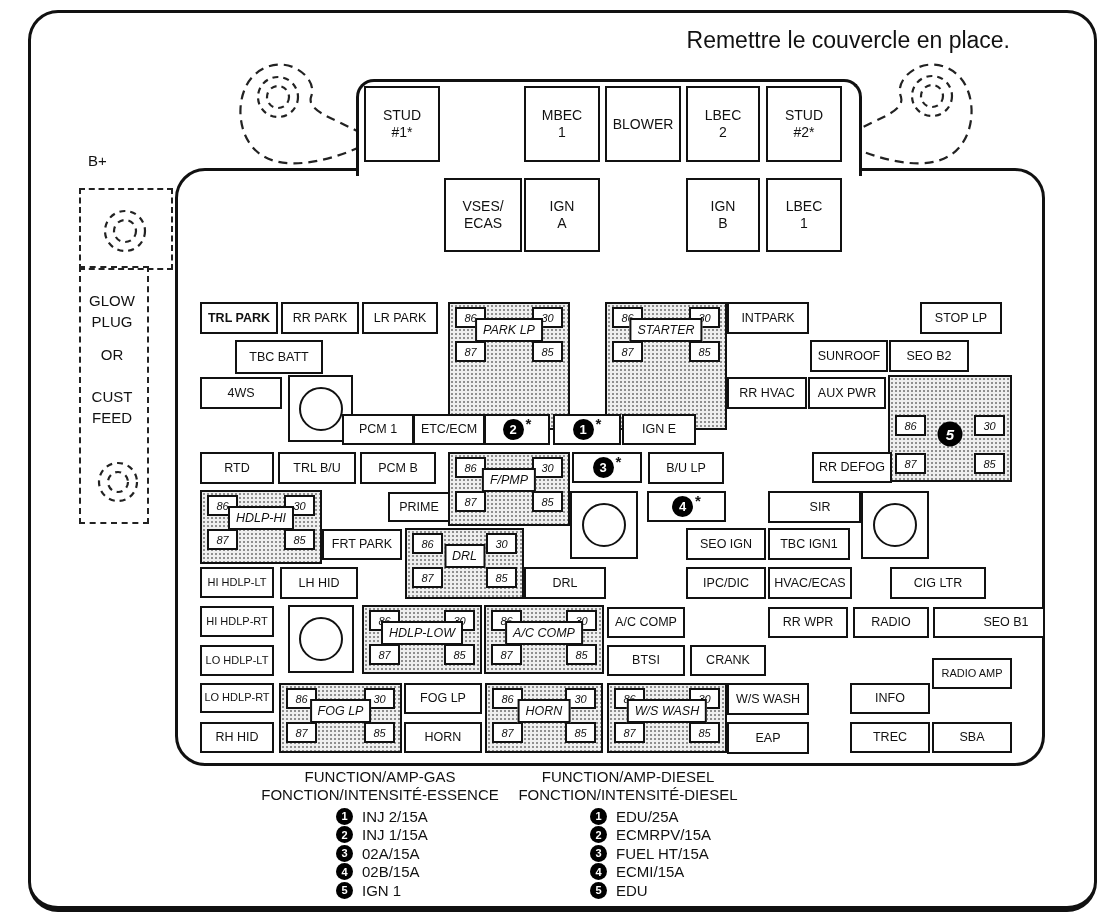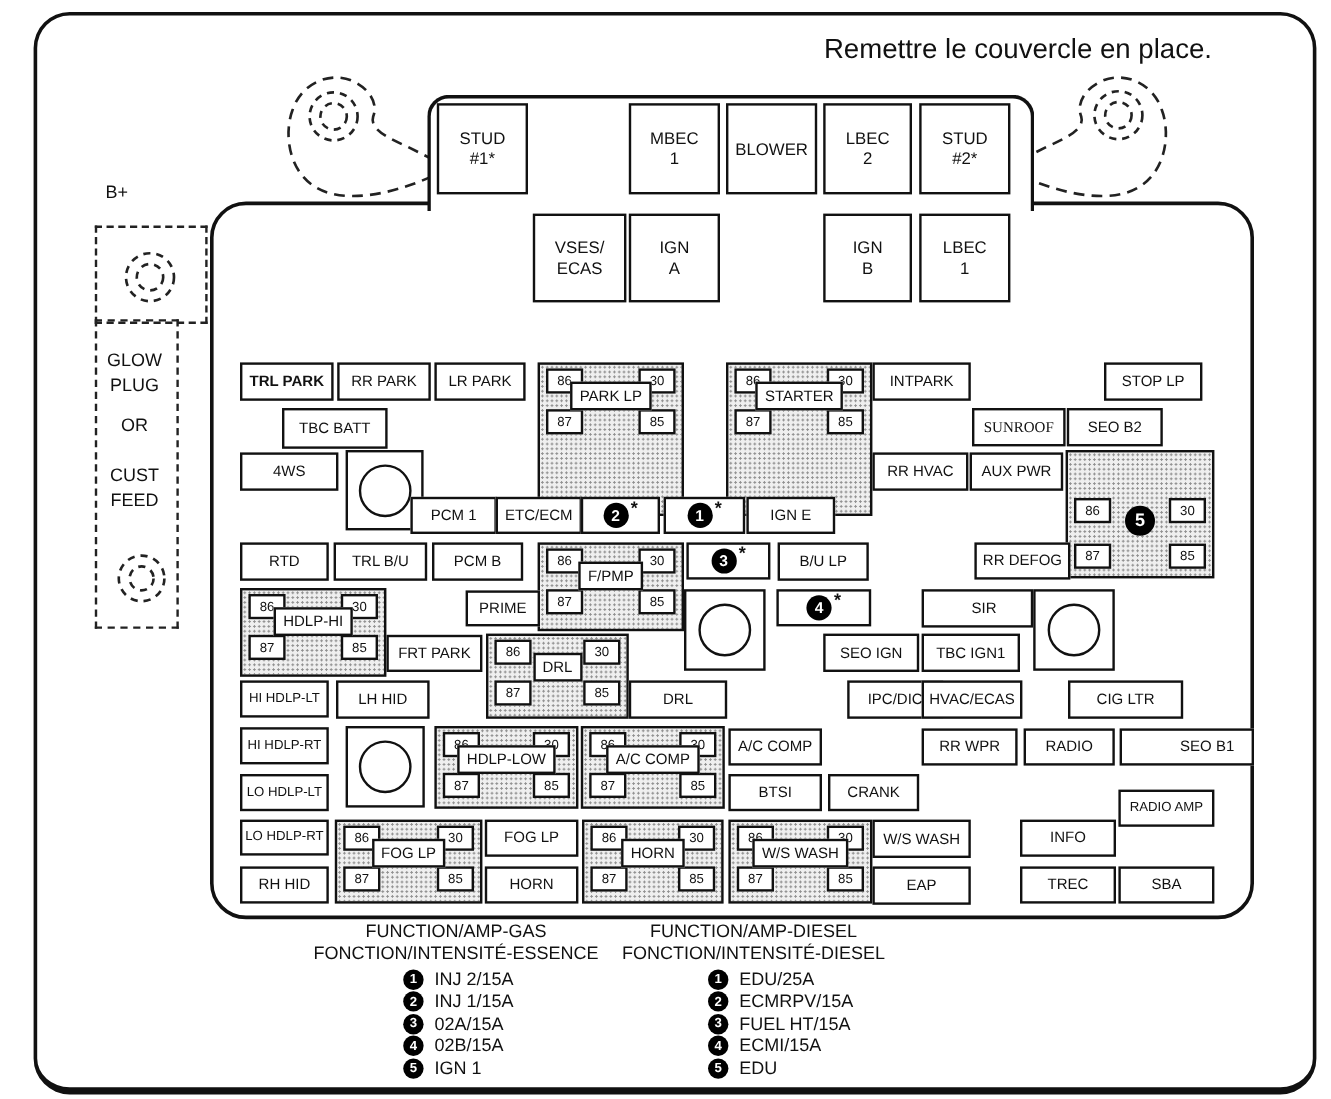--- a/index.html
+++ b/index.html
@@ -22,7 +22,7 @@
   .fz11{font-size:11px;}
   
   .relay{position:absolute;border:2.5px solid #111;z-index:3;background-color:#efefef;
-         background-image:radial-gradient(#8f8f8f 0.9px, transparent 1px);background-size:4px 4px;}
+         background-image:radial-gradient(#8f8f8f 0.9px, transparent 1px);background-size:4px 4px;font-style:italic;}
   .pin{position:absolute;width:27px;height:17px;border:2px solid #111;background:#fff;
        display:flex;align-items:center;justify-content:center;font-size:11px;z-index:4;}
   .pa{left:5px;top:3px}.pb{right:5px;top:3px}.pc{left:5px;top:37px}.pd{right:5px;top:37px}

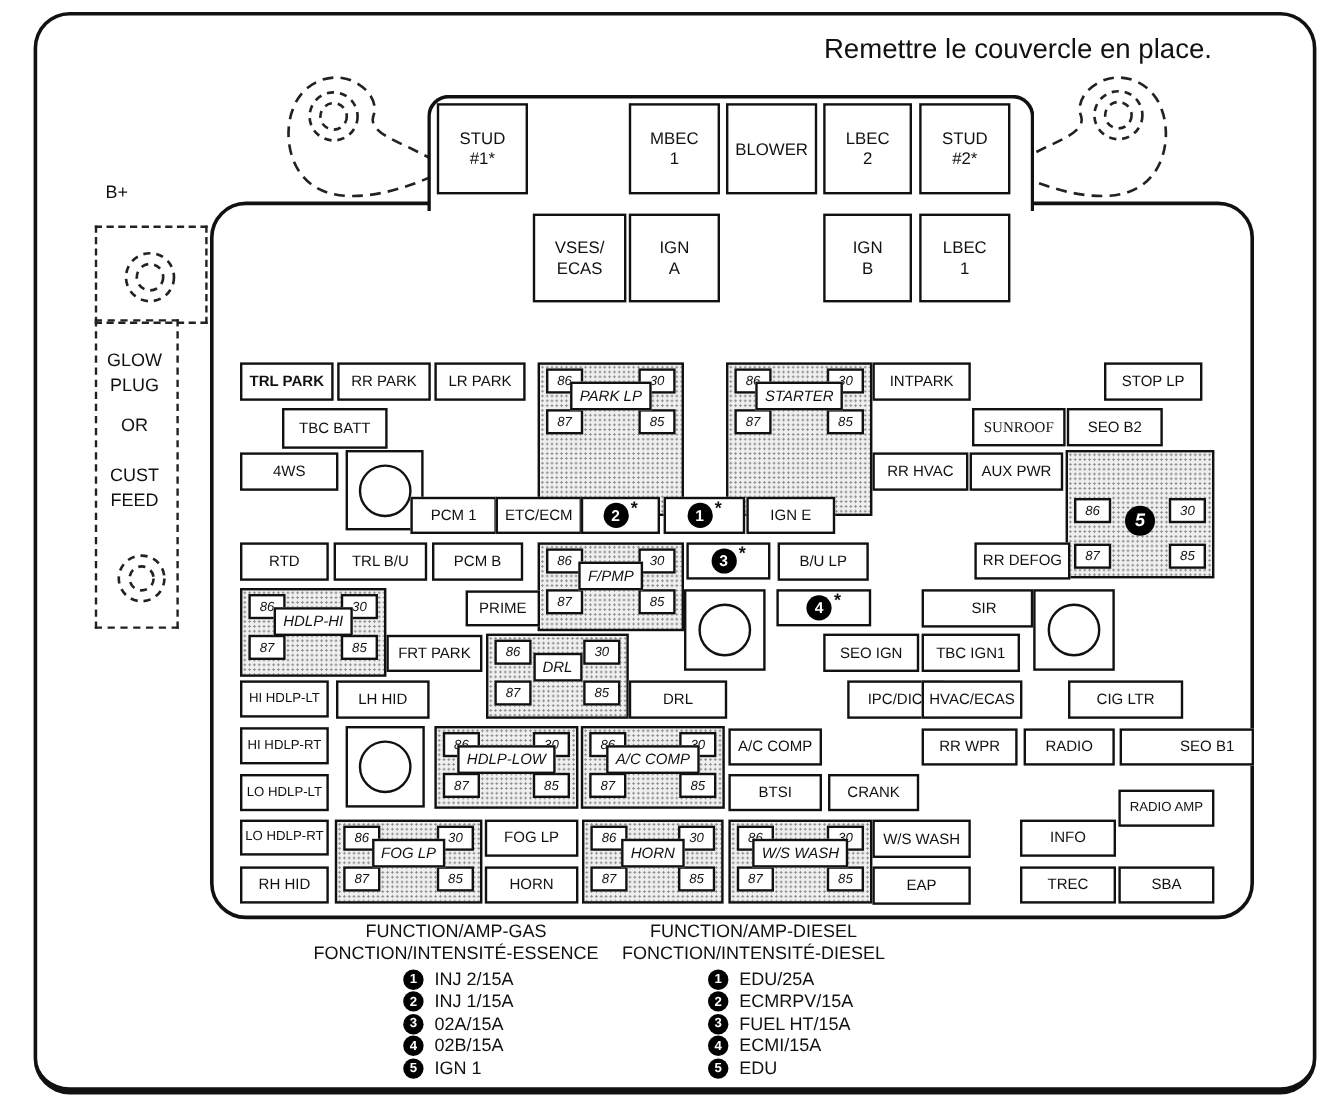--- a/index.html
+++ b/index.html
@@ -131,7 +131,7 @@
   </div>
 
   <div class="fuse" style="left:235px;top:340px;width:84px;height:30px;">TBC BATT</div>
-  <div class="fuse" style="left:810px;top:340px;width:74px;height:28px;font-family:Liberation Serif, serif;">SUNROOF</div>
+  <div class="fuse" style="left:810px;top:340px;width:74px;height:28px;">SUNROOF</div>
   <div class="fuse" style="left:889px;top:340px;width:76px;height:28px;">SEO B2</div>
 
   <div class="fuse" style="left:200px;top:377px;width:78px;height:28px;">4WS</div>

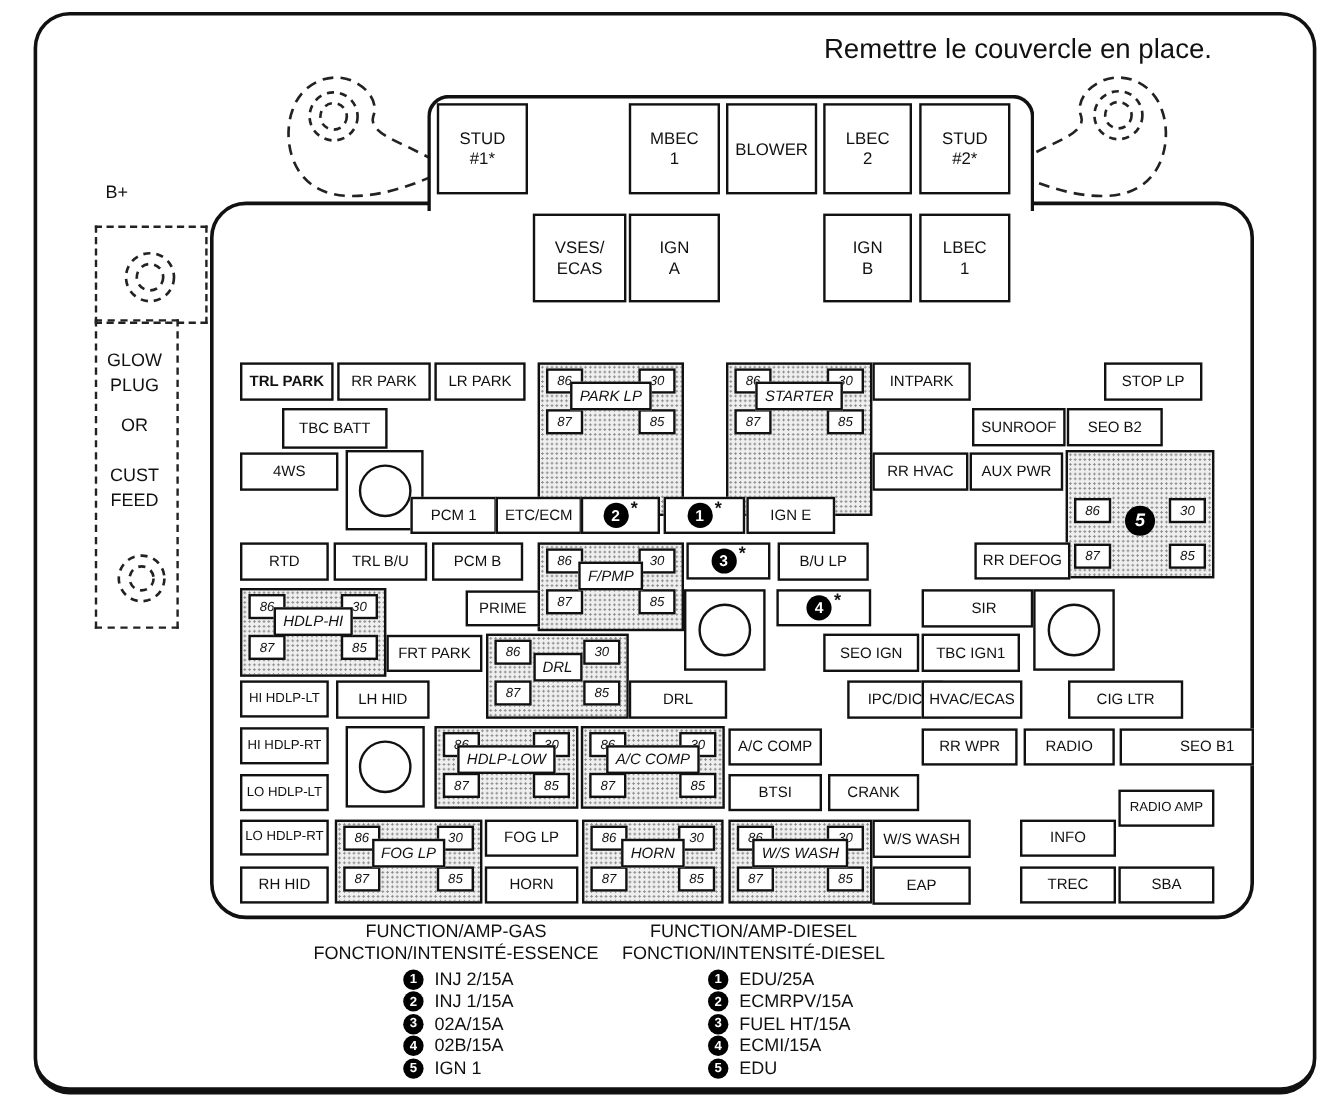--- a/index.html
+++ b/index.html
@@ -201,7 +201,7 @@
   <div class="fuse fz11" style="left:200px;top:567px;width:70px;height:27px;">HI HDLP-LT</div>
   <div class="fuse" style="left:280px;top:567px;width:74px;height:28px;">LH HID</div>
   <div class="fuse" style="left:524px;top:567px;width:78px;height:28px;">DRL</div>
-  <div class="fuse" style="left:686px;top:567px;width:76px;height:28px;margin-left:20px;">IPC/DIC</div>
+  <div class="fuse" style="left:686px;top:567px;width:76px;height:28px;">IPC/DIC</div>
   <div class="fuse" style="left:768px;top:567px;width:80px;height:28px;">HVAC/ECAS</div>
   <div class="fuse" style="left:890px;top:567px;width:92px;height:28px;">CIG LTR</div>
 

